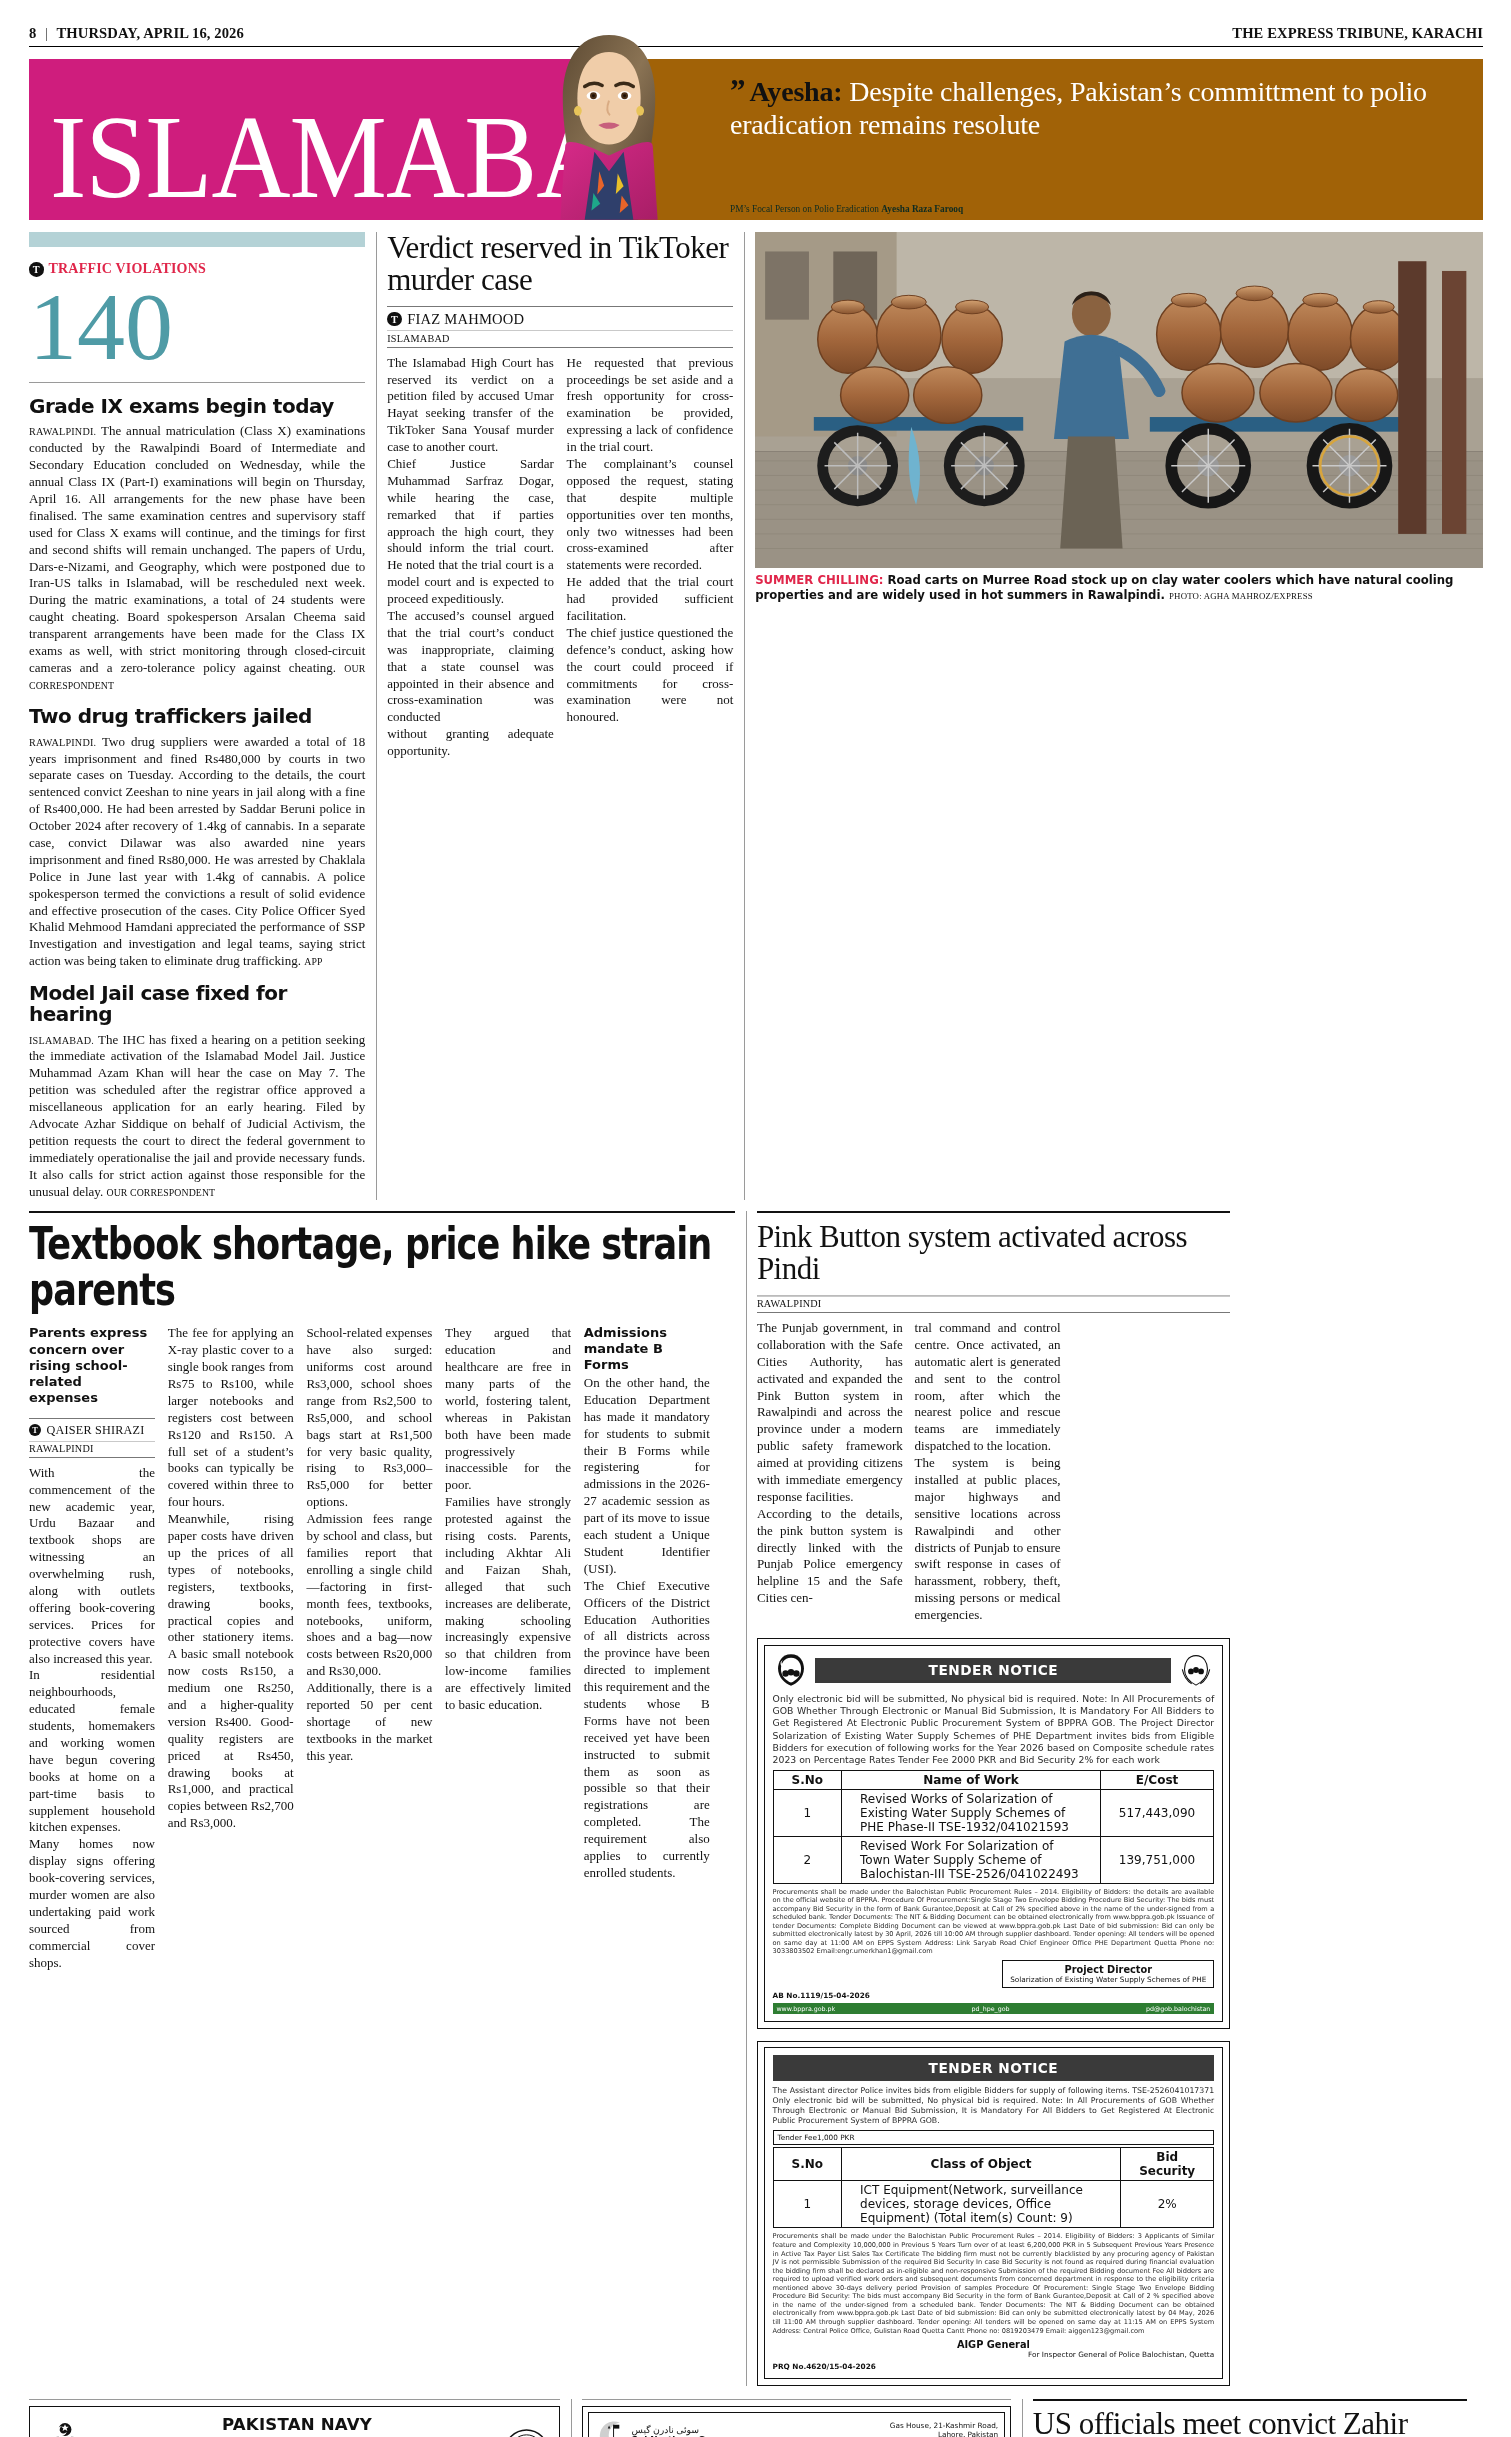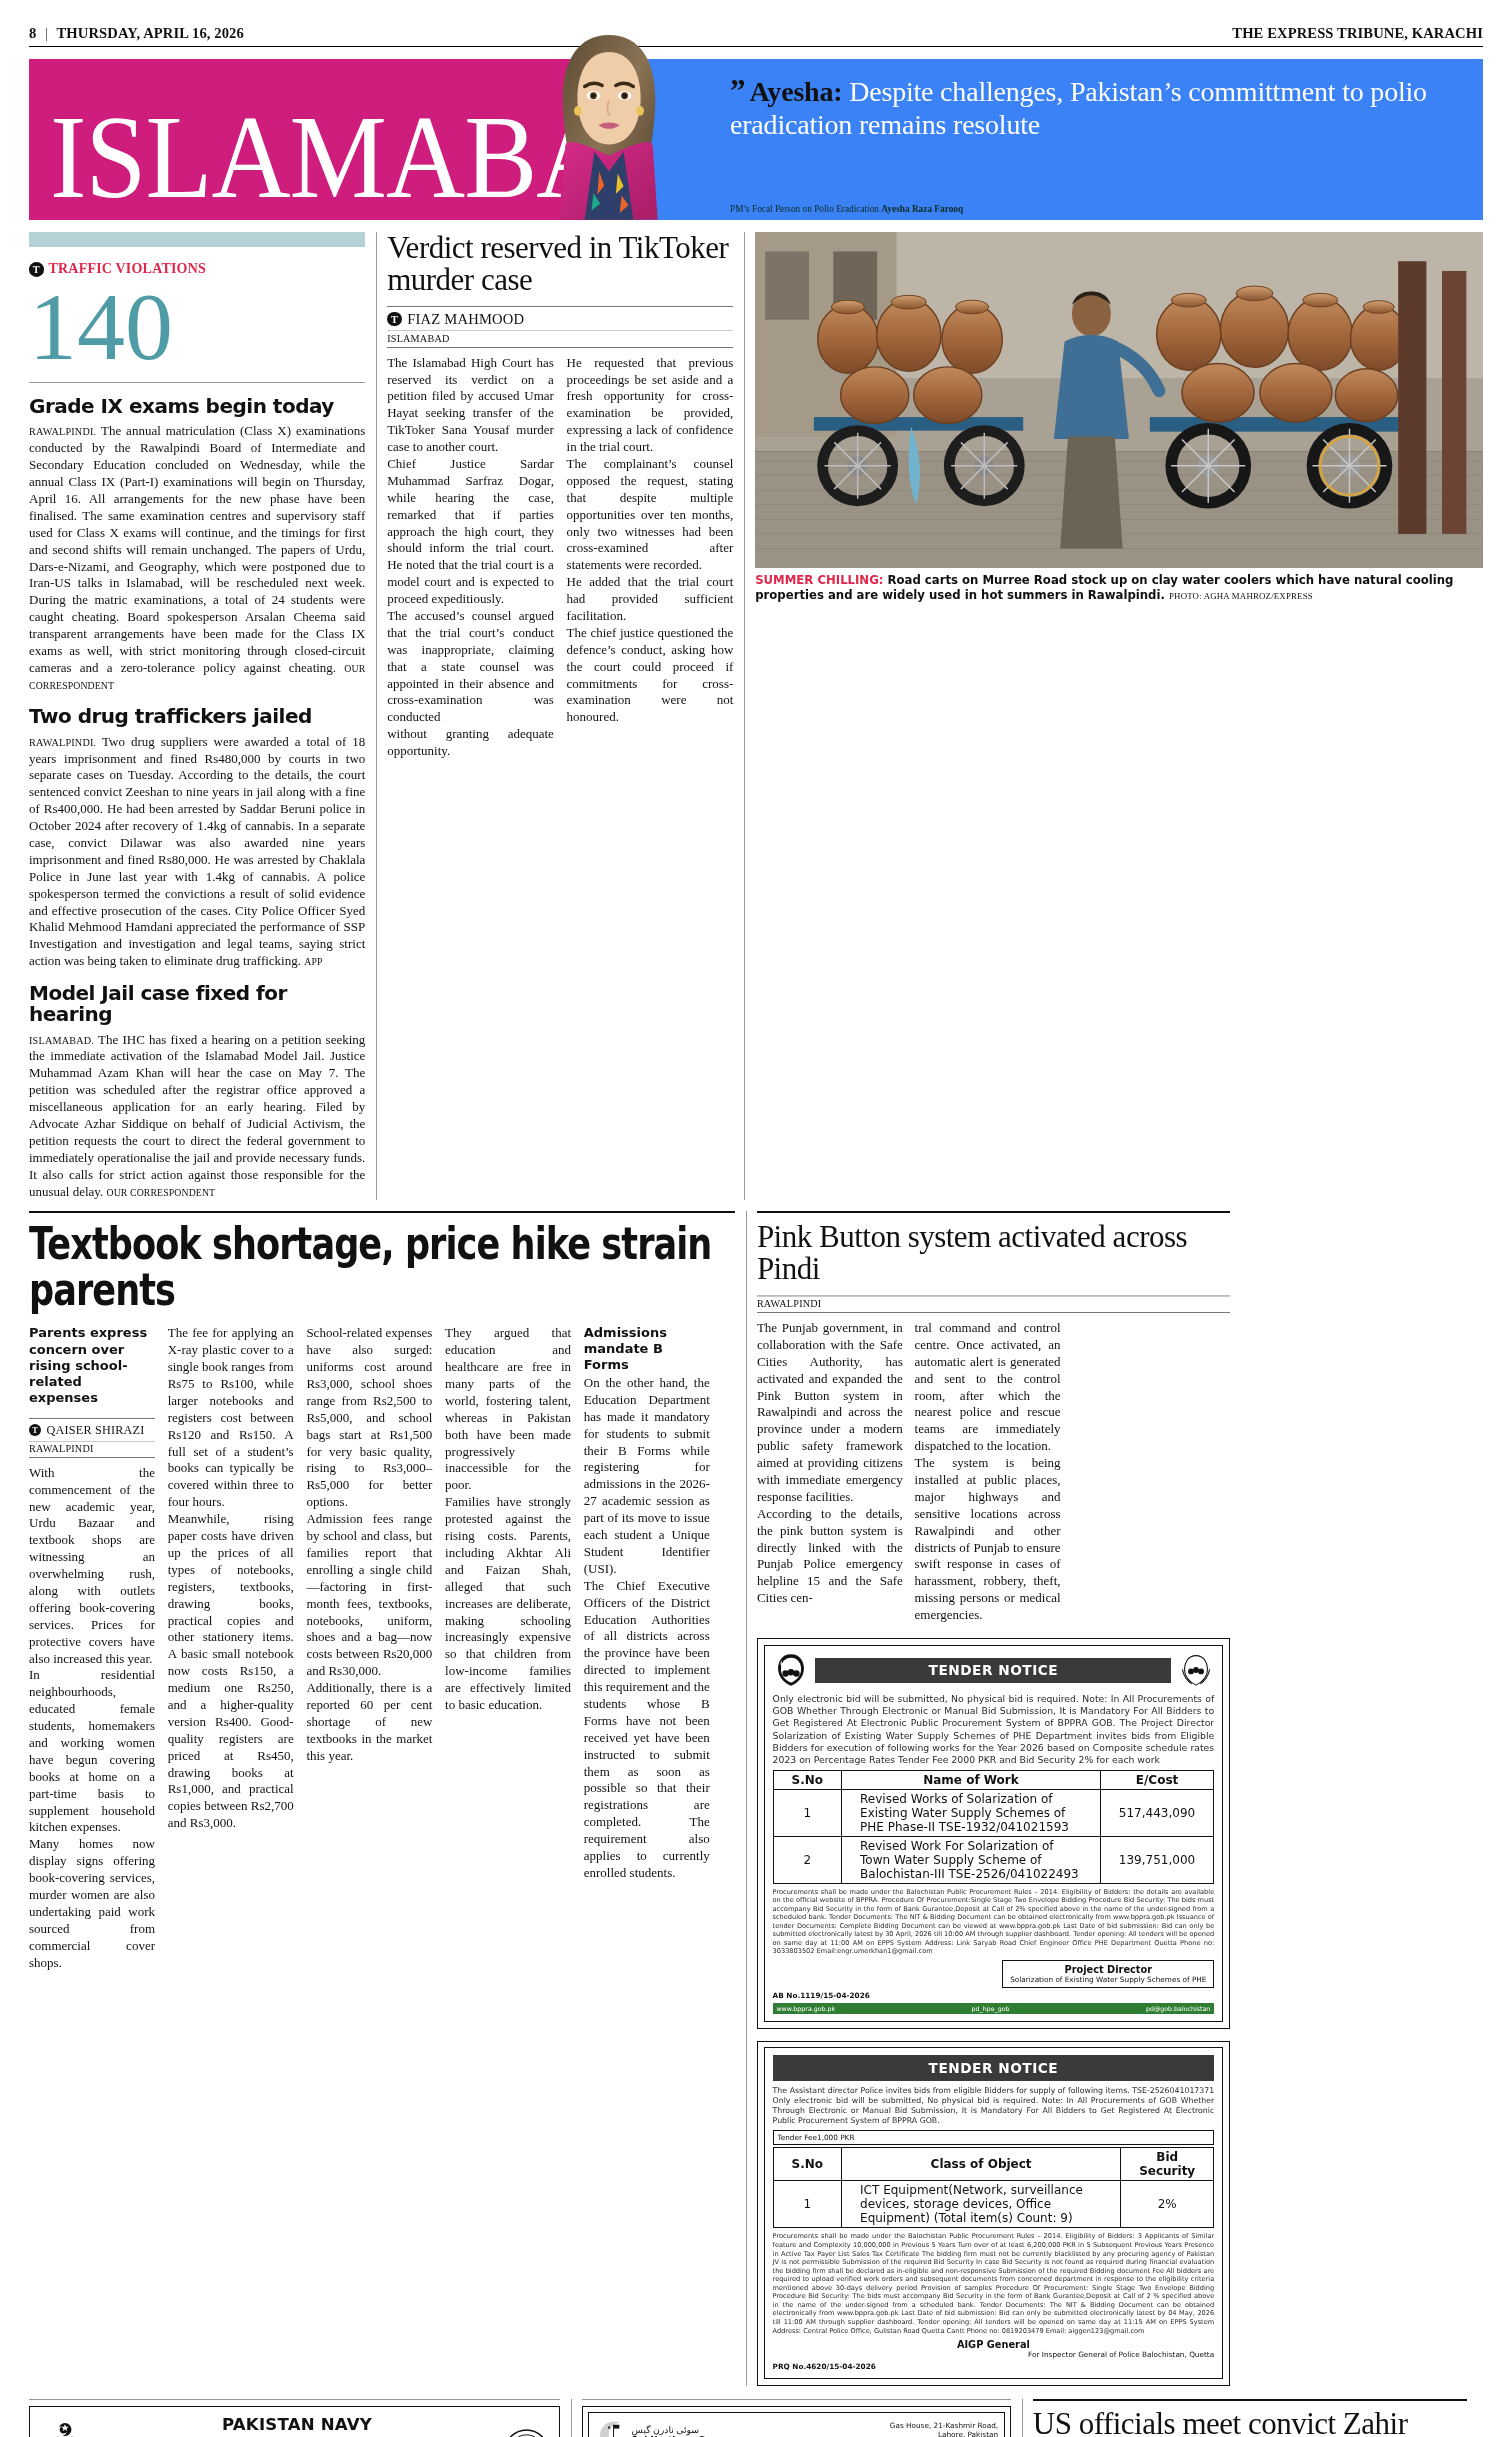--- a/index.html
+++ b/index.html
@@ -28,7 +28,7 @@
                font-family: "Liberation Serif", serif; font-weight: 400;
                font-size: 119px; line-height: .92; letter-spacing: -1px;
                transform: scaleX(.92); transform-origin: left bottom; }
-  .mast-green { flex: 1; background: #3b82f6; position: relative; padding: 14.6px 21.5px 0 112px; }
+  .mast-green { flex: 1; background: #a16207; position: relative; padding: 14.6px 21.5px 0 112px; }
   .mast-quote { color:#fff; font-family: "Liberation Serif", serif; font-size: 28px;
                 line-height: 1.17; letter-spacing: -0.2px; }
   .mast-quote .qmark { color:#111; font-weight: 700; font-size: 31px; letter-spacing: -2.9px; }

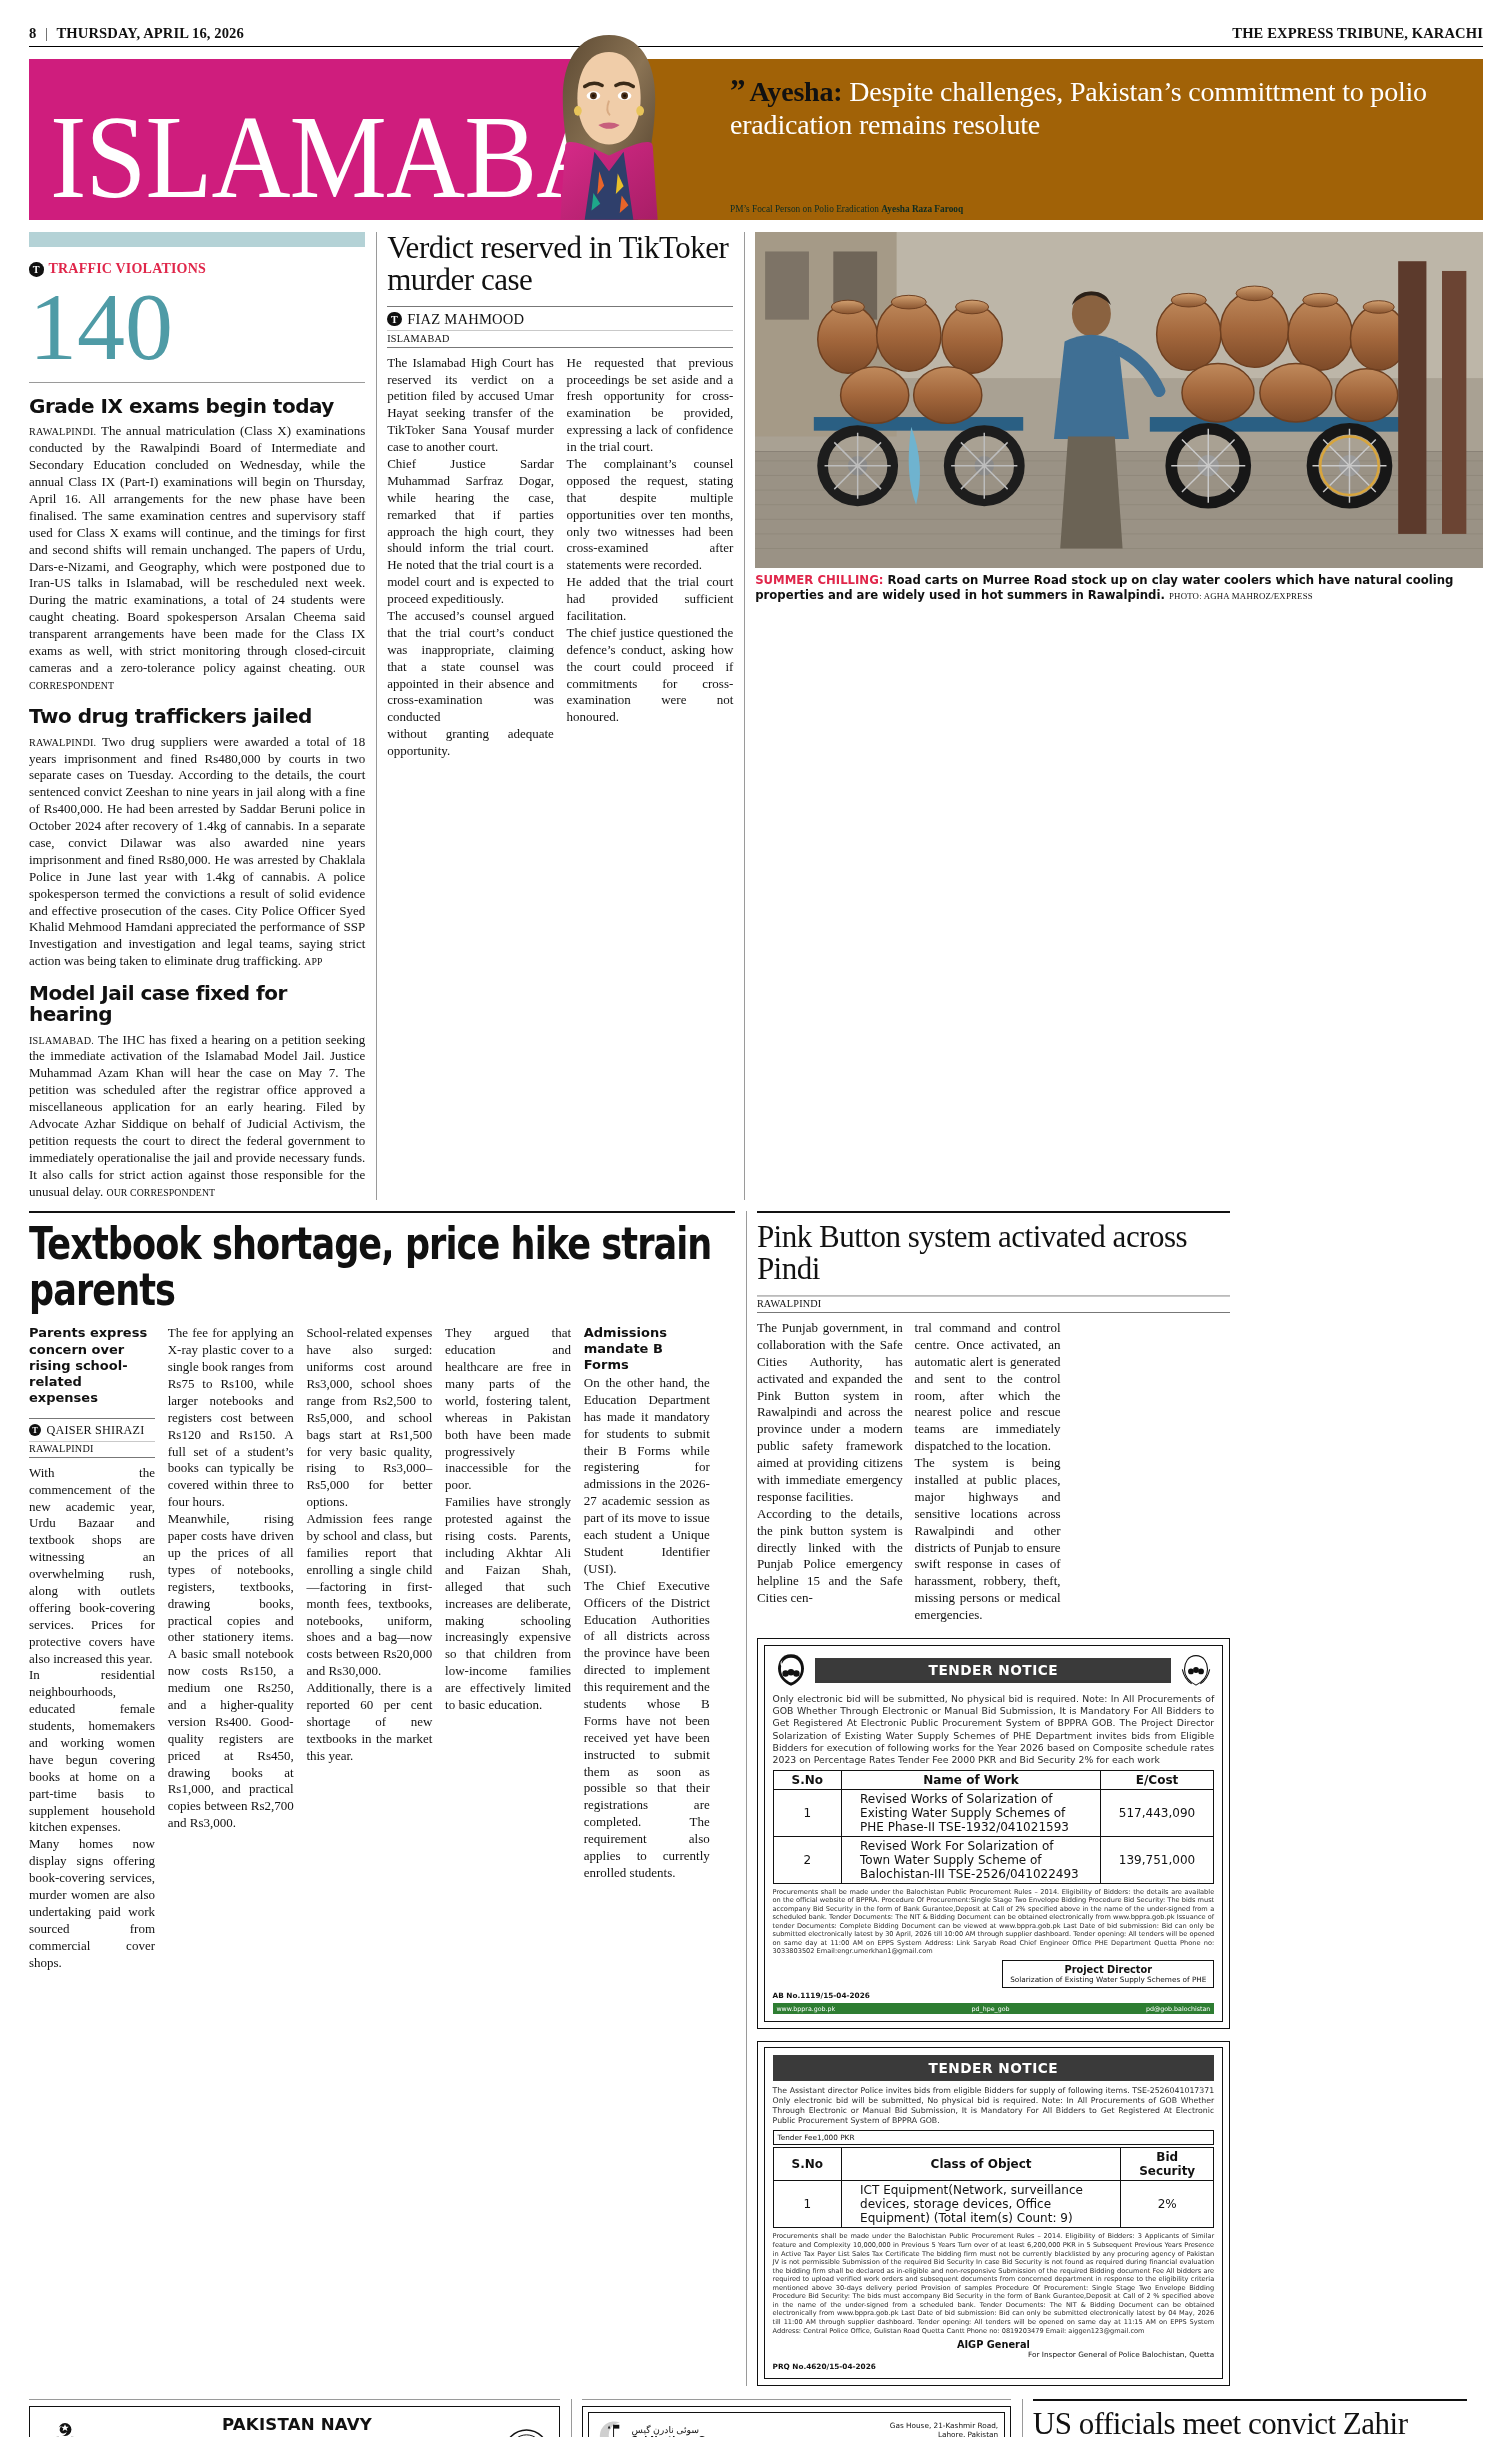--- a/index.html
+++ b/index.html
@@ -369,7 +369,7 @@
         <div style="width:126px">
           <p class="body">School-related expenses have also surged: uniforms cost around Rs3,000, school shoes range from Rs2,500 to Rs5,000, and school bags start at Rs1,500 for very basic quality, rising to Rs3,000–Rs5,000 for better options.</p>
           <p class="body">Admission fees range by school and class, but families report that enrolling a single child—factoring in first-month fees, textbooks, notebooks, uniform, shoes and a bag—now costs between Rs20,000 and Rs30,000.</p>
-          <p class="body">Additionally, there is a reported 60 per cent shortage of new textbooks in the market this year.</p>
+          <p class="body">Additionally, there is a reported 50 per cent shortage of new textbooks in the market this year.</p>
         </div>
         <div style="width:126px">
           <p class="body">They argued that education and healthcare are free in many parts of the world, fostering talent, whereas in Pakistan both have been made progressively inaccessible for the poor.</p>

